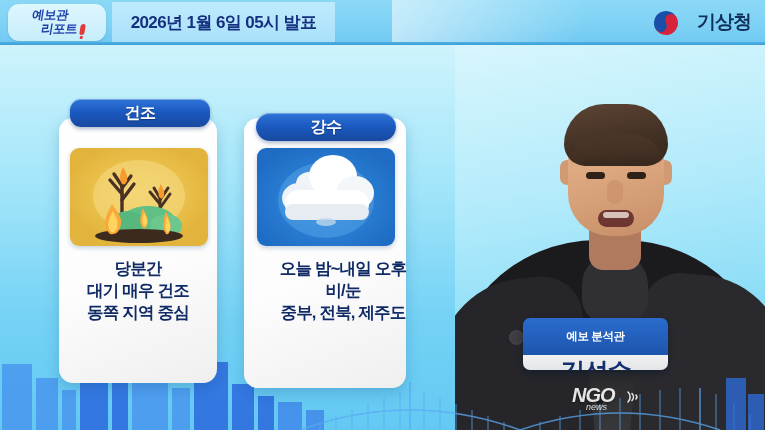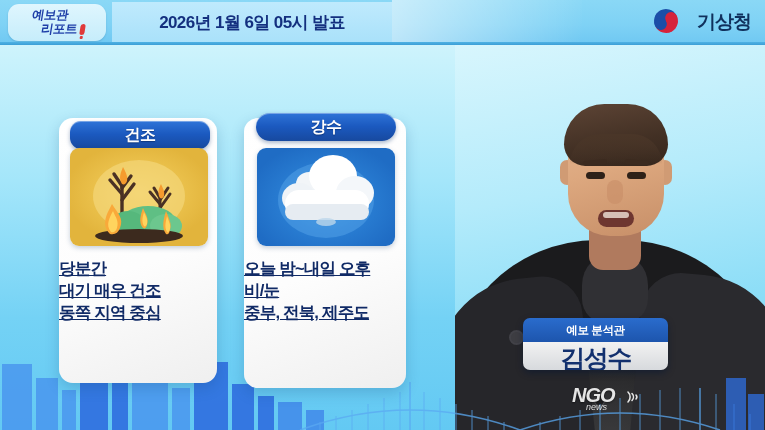--- a/index.html
+++ b/index.html
@@ -64,7 +64,7 @@
   .micicon{display:inline-block;width:5px;height:11px;border-radius:3px;background:#e03a3a;position:relative;}
   .micicon:after{content:"";position:absolute;left:1px;top:12px;width:3px;height:3px;background:#e03a3a;border-radius:1px;}
 
-  .date-pill{position:absolute;left:112px;top:2px;width:280px;height:41px;
+  .date-pill{position:absolute;left:112px;top:2px;width:223px;height:41px;
     background:linear-gradient(180deg,#bfeafd,#a9e1fa);
     display:flex;align-items:center;justify-content:center;}
   .date-txt{font-size:17px;font-weight:bold;color:#14307f;letter-spacing:-.6px;}

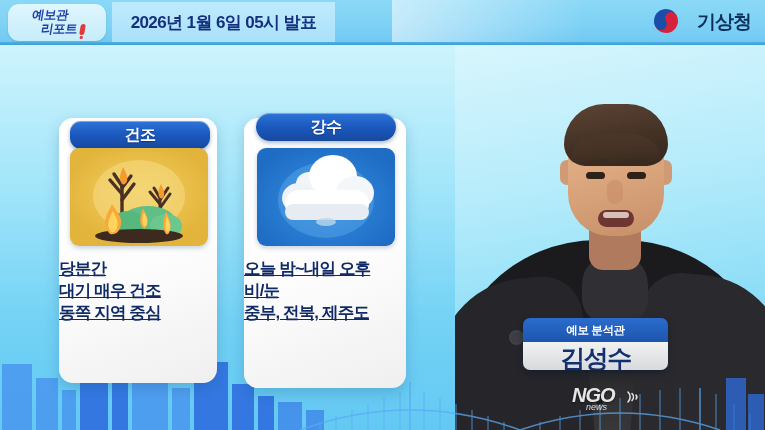--- a/index.html
+++ b/index.html
@@ -70,7 +70,7 @@
   .date-txt{font-size:17px;font-weight:bold;color:#14307f;letter-spacing:-.6px;}
   .kw-txt{position:absolute;left:396px;top:11px;font-size:17px;font-weight:bold;color:#14307f;letter-spacing:-.6px;}
 
-  .kma{position:absolute;right:14px;top:9px;display:flex;align-items:flex-start;gap:19px;}
+  .kma{position:absolute;right:14px;top:9px;display:flex;align-items:flex-end;gap:19px;}
   .taegeuk{width:24px;height:24px;border-radius:50%;overflow:hidden;position:relative;
     background:linear-gradient(180deg,#1b4ea8 0%,#1b4ea8 50%,#d6233b 50%,#d6233b 100%);transform:rotate(-30deg);}
   .taegeuk:before,.taegeuk:after{content:"";position:absolute;width:12px;height:12px;border-radius:50%;}

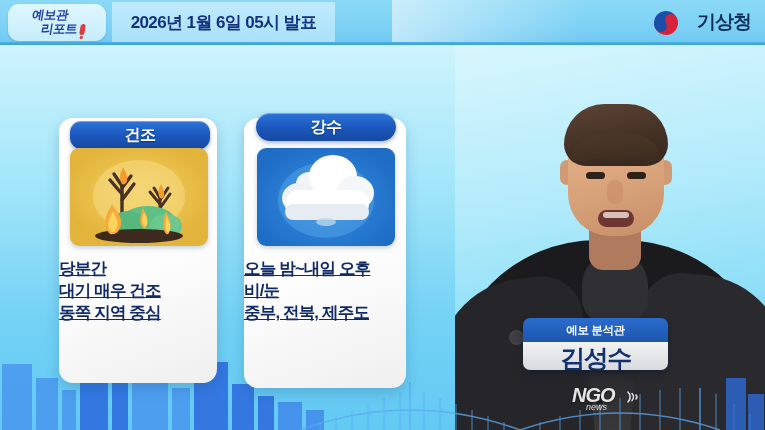--- a/index.html
+++ b/index.html
@@ -93,7 +93,7 @@
     display:flex;align-items:center;justify-content:center;}
   .pill span{font-size:16px;font-weight:bold;color:#fff;letter-spacing:-.5px;
     text-shadow:0 1px 1px rgba(0,30,80,.5);}
-  .pill-a{left:70px;top:121px;width:140px;border-radius:11px;}
+  .pill-a{left:70px;top:99px;width:140px;border-radius:11px;}
   .pill-b{left:256px;top:113px;width:140px;}
 
   .thumb{position:absolute;border-radius:9px;overflow:hidden;box-shadow:0 2px 5px rgba(30,70,120,.25);}

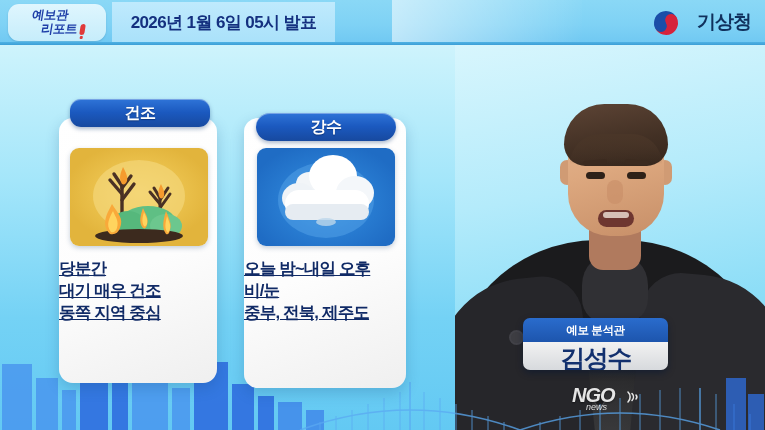--- a/index.html
+++ b/index.html
@@ -102,7 +102,7 @@
   .thumb-b{left:257px;top:148px;width:138px;height:98px;
     background:radial-gradient(ellipse 80px 60px at 50% 55%,#3f93e0 0%,#2a7fd4 48%,#1f6cc4 100%);}
 
-  .card-text{position:absolute;text-align:left;font-weight:bold;color:#102a66;letter-spacing:-.8px;line-height:1.33;text-decoration:underline;}
+  .card-text{position:absolute;text-align:center;font-weight:bold;color:#102a66;letter-spacing:-.8px;line-height:1.33;}
   .text-a{left:59px;top:258px;width:158px;font-size:16.5px;}
   .text-b{left:244px;top:258px;width:162px;font-size:16.5px;}
 

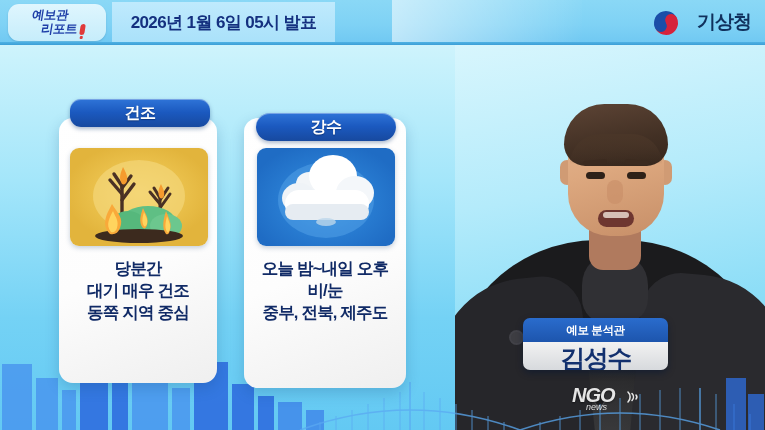--- a/index.html
+++ b/index.html
@@ -104,7 +104,7 @@
 
   .card-text{position:absolute;text-align:center;font-weight:bold;color:#102a66;letter-spacing:-.8px;line-height:1.33;}
   .text-a{left:59px;top:258px;width:158px;font-size:16.5px;}
-  .text-b{left:244px;top:258px;width:162px;font-size:16.5px;}
+  .text-b{left:244px;top:258px;width:162px;font-size:16.5px;padding-left:18px;}
 
   
   .nameplate{position:absolute;left:523px;top:318px;width:145px;height:52px;

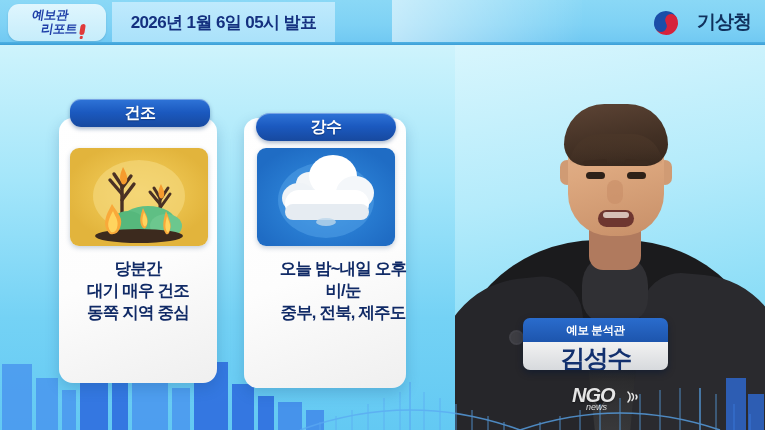--- a/index.html
+++ b/index.html
@@ -109,7 +109,7 @@
   
   .nameplate{position:absolute;left:523px;top:318px;width:145px;height:52px;
     border-radius:7px;overflow:hidden;box-shadow:0 3px 7px rgba(0,20,50,.45);}
-  .np-top{height:24px;background:linear-gradient(180deg,#2a6ccd,#1d55ad);
+  .np-top{height:37px;background:linear-gradient(180deg,#2a6ccd,#1d55ad);
     display:flex;align-items:center;justify-content:center;}
   .np-top span{font-size:11.5px;font-weight:bold;color:#fff;letter-spacing:-.4px;}
   .np-bot{height:32px;background:linear-gradient(180deg,#f2f2f2,#d3d6da);

